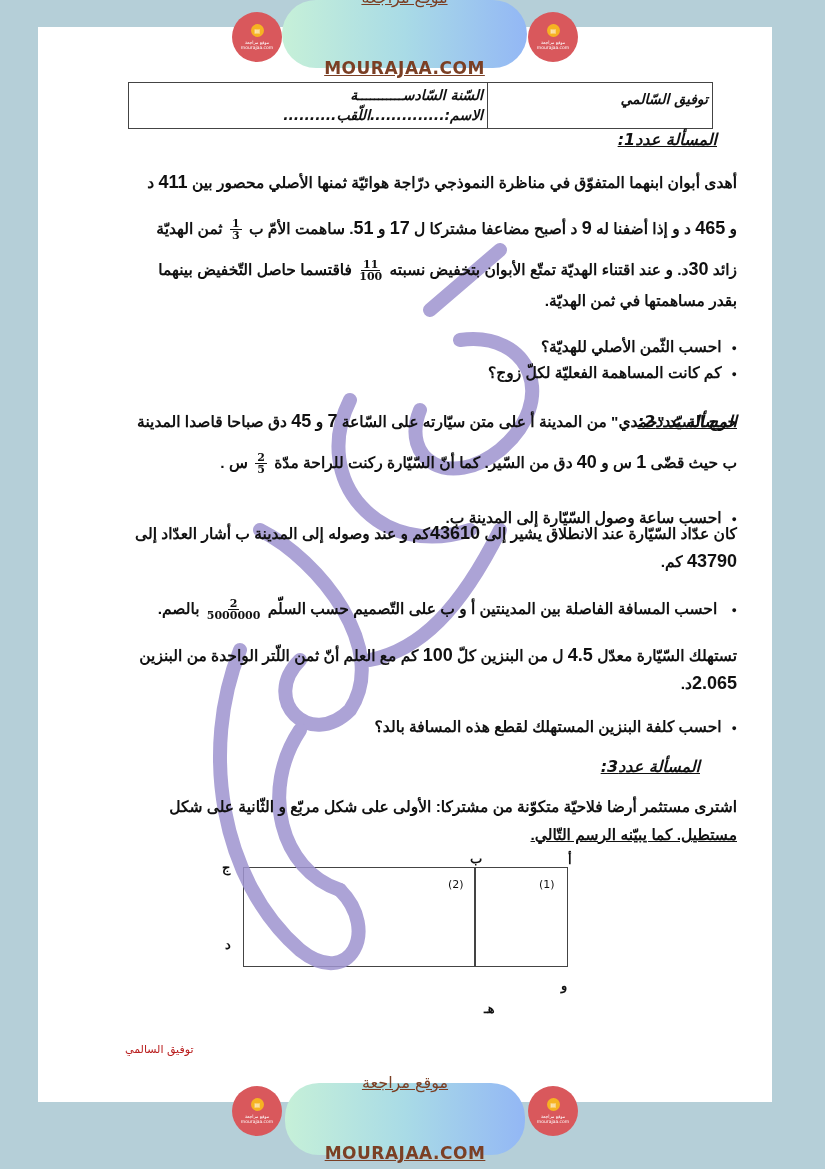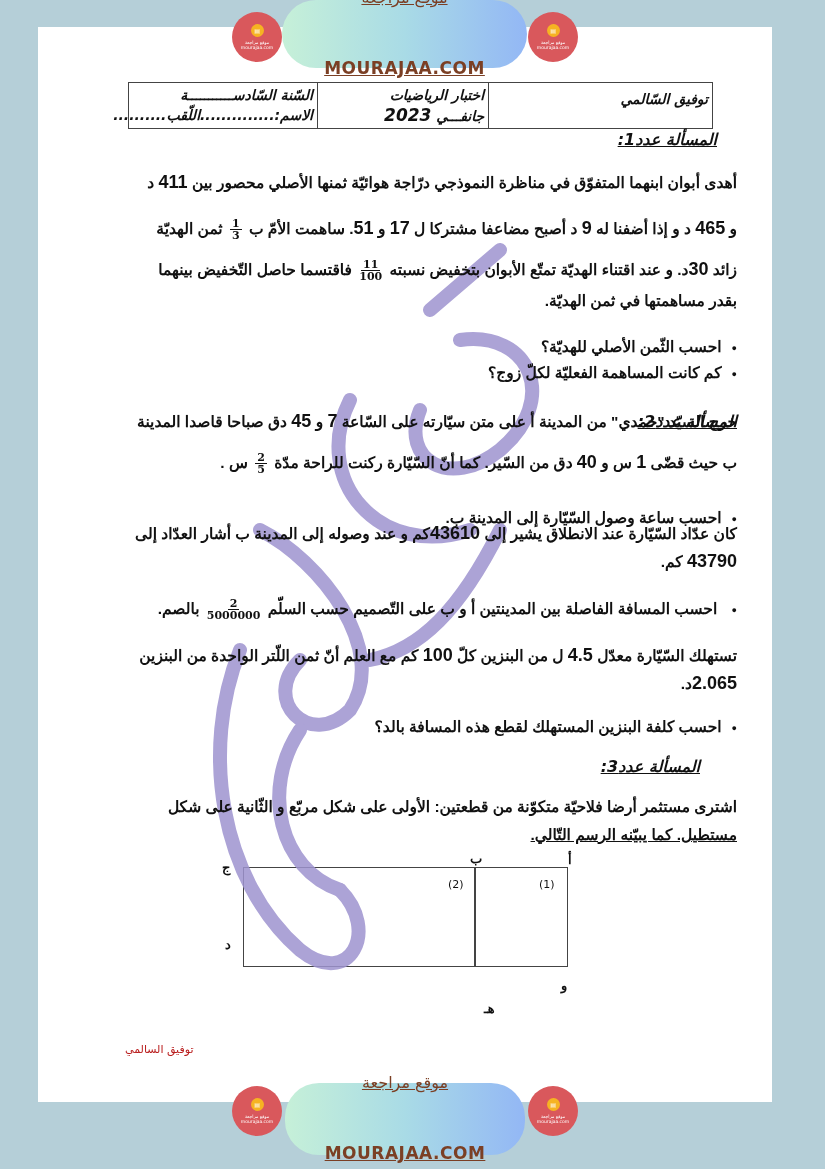--- a/index.html
+++ b/index.html
@@ -102,10 +102,6 @@
 <div class="hdr">
   <div class="cell c3">
     <div class="t-line" style="padding-top:4px;">توفيق السّالمي</div>
-  </div>
-  <div class="cell c2">
-    <div class="t-line">اختبار الرياضيات</div>
-    <div class="t-line"><span>جانفـــي</span> <span class="year">2023</span></div>
   </div>
   <div class="cell c1">
     <div class="t-line">السّنة السّادســـــــــــة</div>

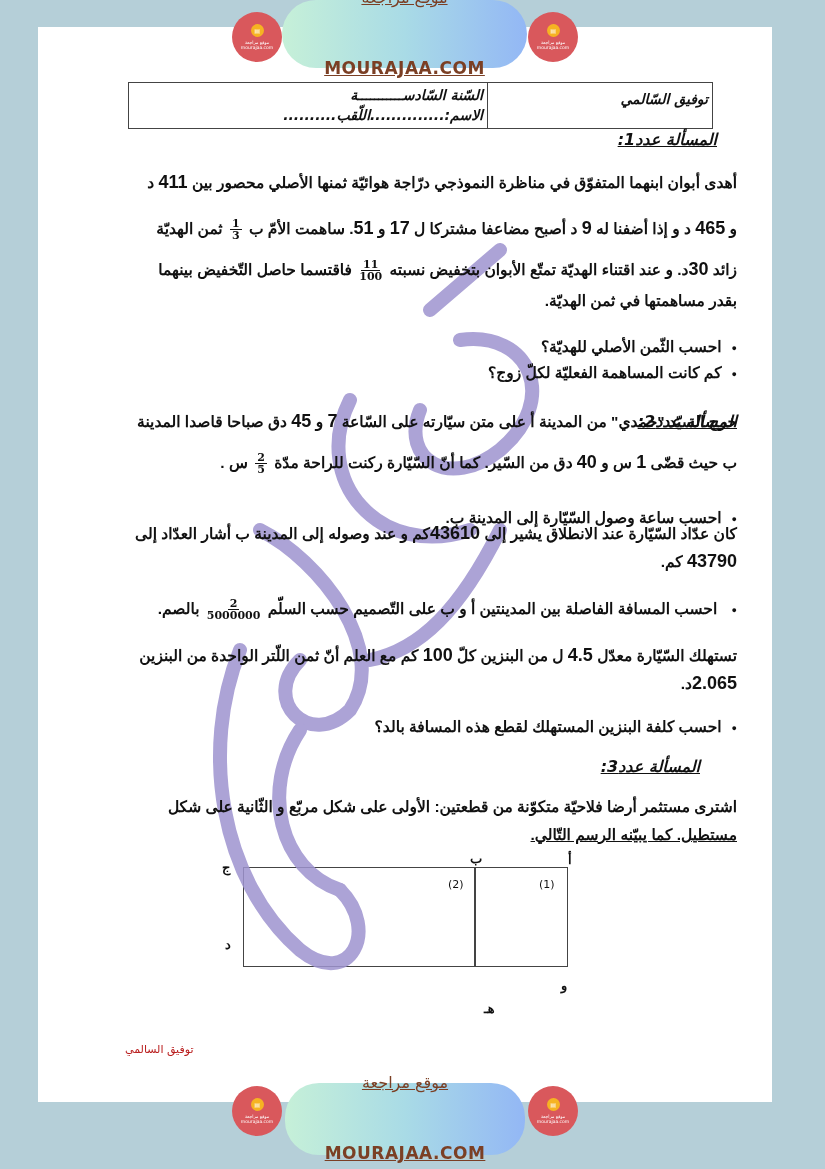--- a/index.html
+++ b/index.html
@@ -174,7 +174,7 @@
 <div class="txt bullet" style="right:88px;top:718px;">احسب كلفة البنزين المستهلك لقطع هذه المسافة بالد؟</div>
 
 <div class="title-u" style="right:125px;top:757px;">المسألة عدد3:</div>
-<div class="txt" style="right:88px;top:798px;">اشترى مستثمر أرضا فلاحيّة متكوّنة من  قطعتين: الأولى على شكل مربّع و الثّانية على شكل</div>
+<div class="txt" style="right:88px;top:798px;">اشترى مستثمر أرضا فلاحيّة متكوّنة من  مشتركا: الأولى على شكل مربّع و الثّانية على شكل</div>
 <div class="txt" style="right:88px;top:826px;text-decoration:underline;">مستطيل. كما يبيّنه الرسم التّالي.</div>
 
 <div class="fig">

